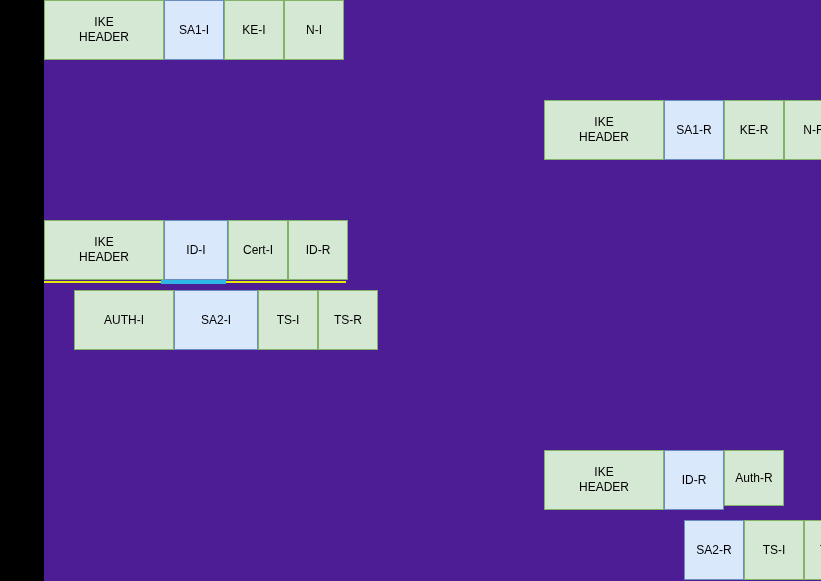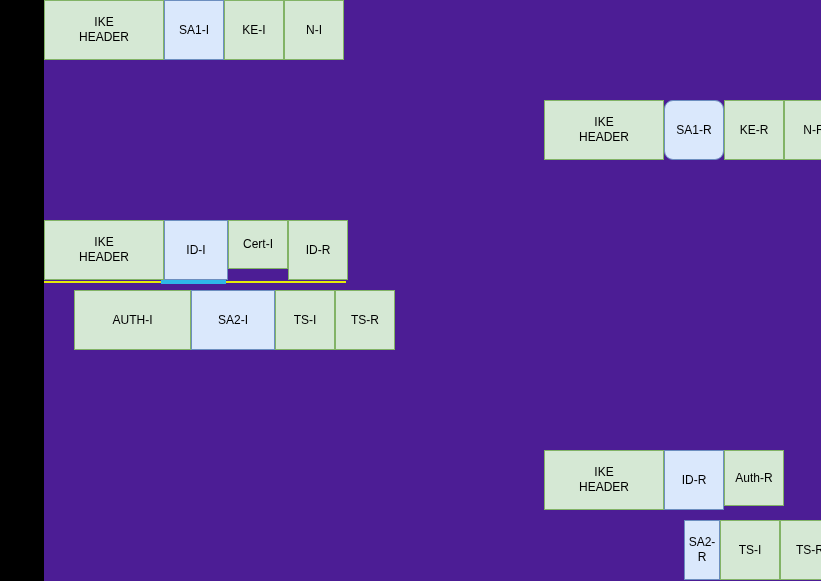--- a/index.html
+++ b/index.html
@@ -67,7 +67,7 @@
         <span class="lbl">IKE
 HEADER</span>
       </div>
-      <div class="box blue" style="width: 60px; height: 60px; border-radius: 9px;">
+      <div class="box blue" style="width: 60px; height: 60px;">
         <span class="lbl">SA1-R</span>
       </div>
       <div class="box green" style="width: 60px; height: 60px; justify-content: center;">

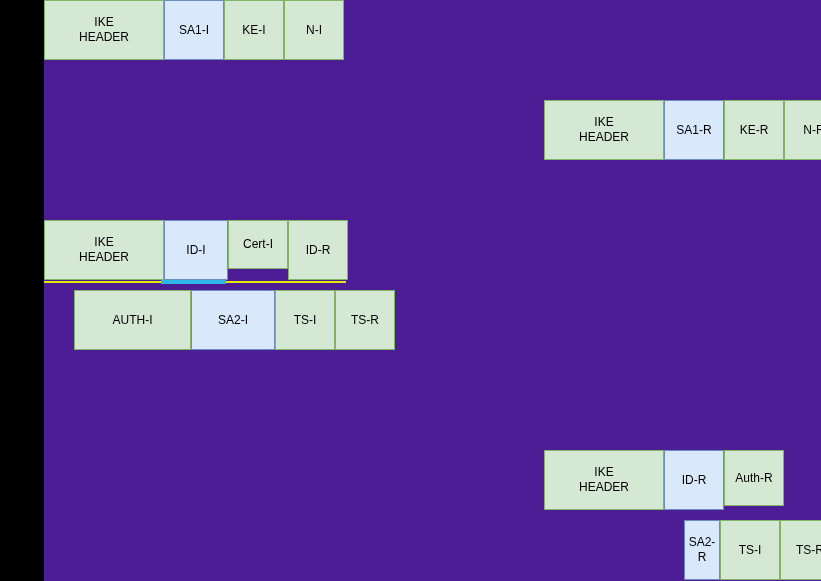--- a/index.html
+++ b/index.html
@@ -85,7 +85,7 @@
       <div class="box blue" style="width: 64px; height: 60px;">
         <span class="lbl">ID-I</span>
       </div>
-      <div class="box green" style="width: 60px; height: 49px;">
+      <div class="box green" style="width: 60px; height: 60px;">
         <span class="lbl">Cert-I</span>
       </div>
       <div class="box green" style="width: 60px; height: 60px;">

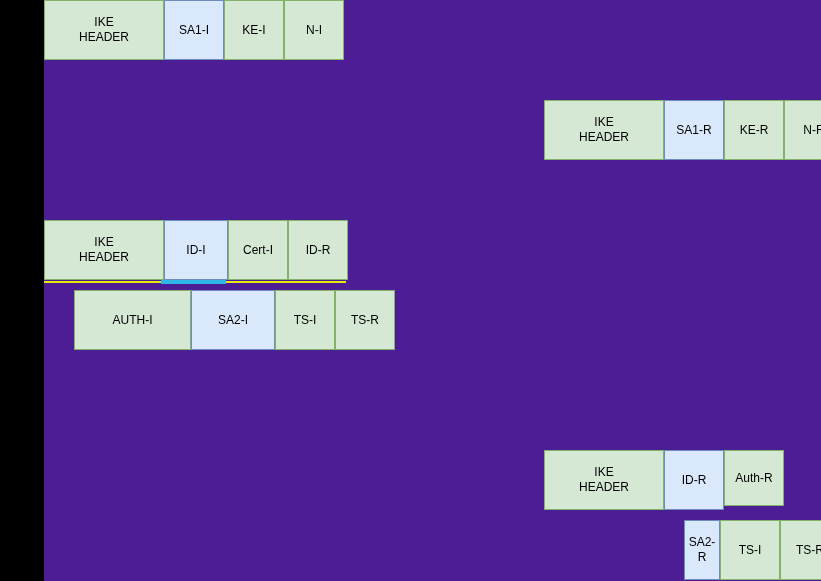--- a/index.html
+++ b/index.html
@@ -93,7 +93,7 @@
       </div>
     </div>
     <div class="msg-row" style="left: 30px; top: 290px;">
-      <div class="box green" style="width: 117px; height: 60px;">
+      <div class="box green" style="width: 100px; height: 60px;">
         <span class="lbl">AUTH-I</span>
       </div>
       <div class="box blue" style="width: 84px; height: 60px;">

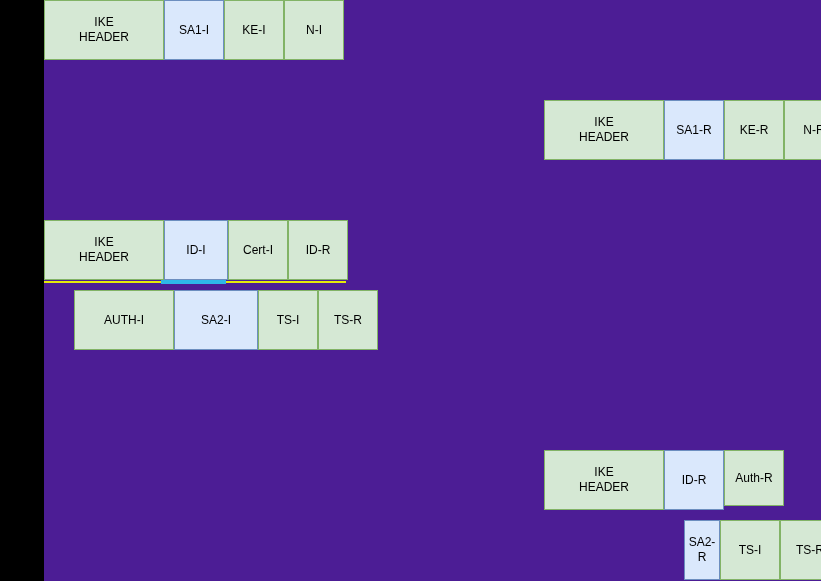--- a/index.html
+++ b/index.html
@@ -119,7 +119,7 @@
       </div>
     </div>
     <div class="msg-row" style="left: 640px; top: 520px;">
-      <div class="box blue" style="width: 36px; height: 60px;">
+      <div class="box blue" style="width: 60px; height: 60px;">
         <span class="lbl">SA2-R</span>
       </div>
       <div class="box green" style="width: 60px; height: 60px;">

